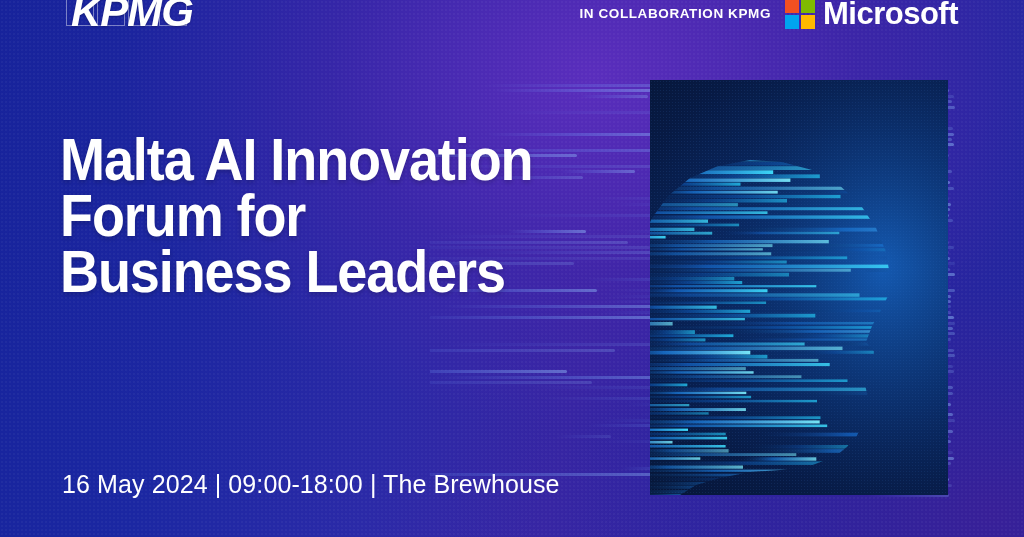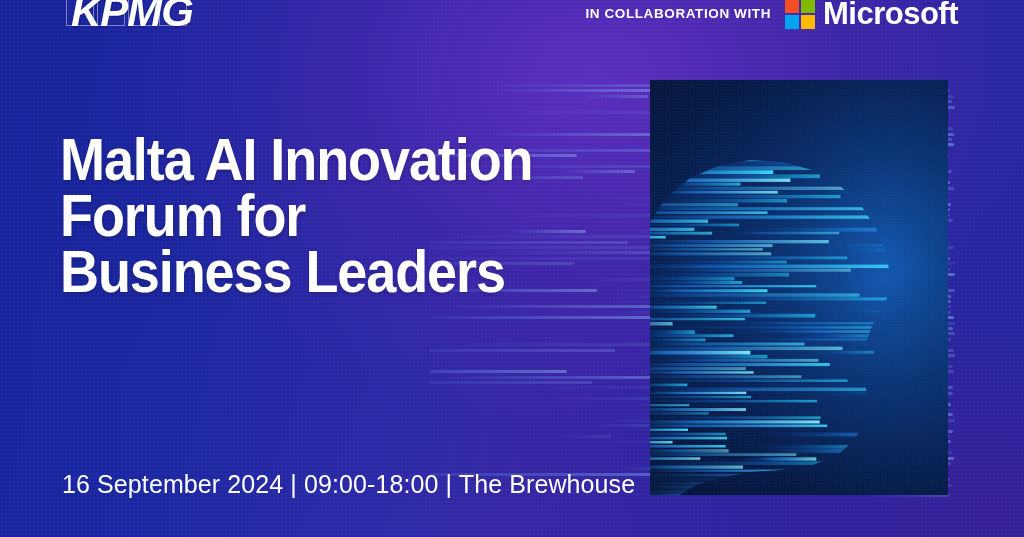--- a/index.html
+++ b/index.html
@@ -440,7 +440,7 @@
   </div>
 
   <div class="collab">
-    <div class="collab-label">IN COLLABORATION WITH</div>
+    <div class="collab-label">IN COLLABORATION KPMG</div>
     <div class="ms-logo">
       <div class="ms-grid">
         <span style="background:#F25022"></span>

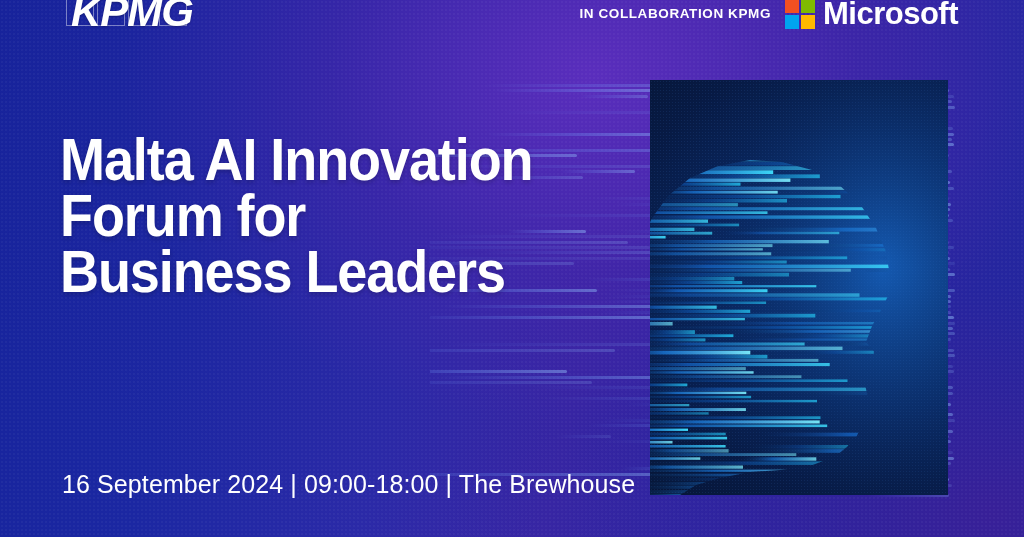--- a/index.html
+++ b/index.html
@@ -458,7 +458,7 @@
     <span class="ln">Business Leaders</span>
   </div>
 
-  <div class="meta">16 September 2024 | 09:00-18:00 | The Brewhouse</div>
+  <div class="meta">16 May 2024 | 09:00-18:00 | The Brewhouse</div>
 
 </div>
 

